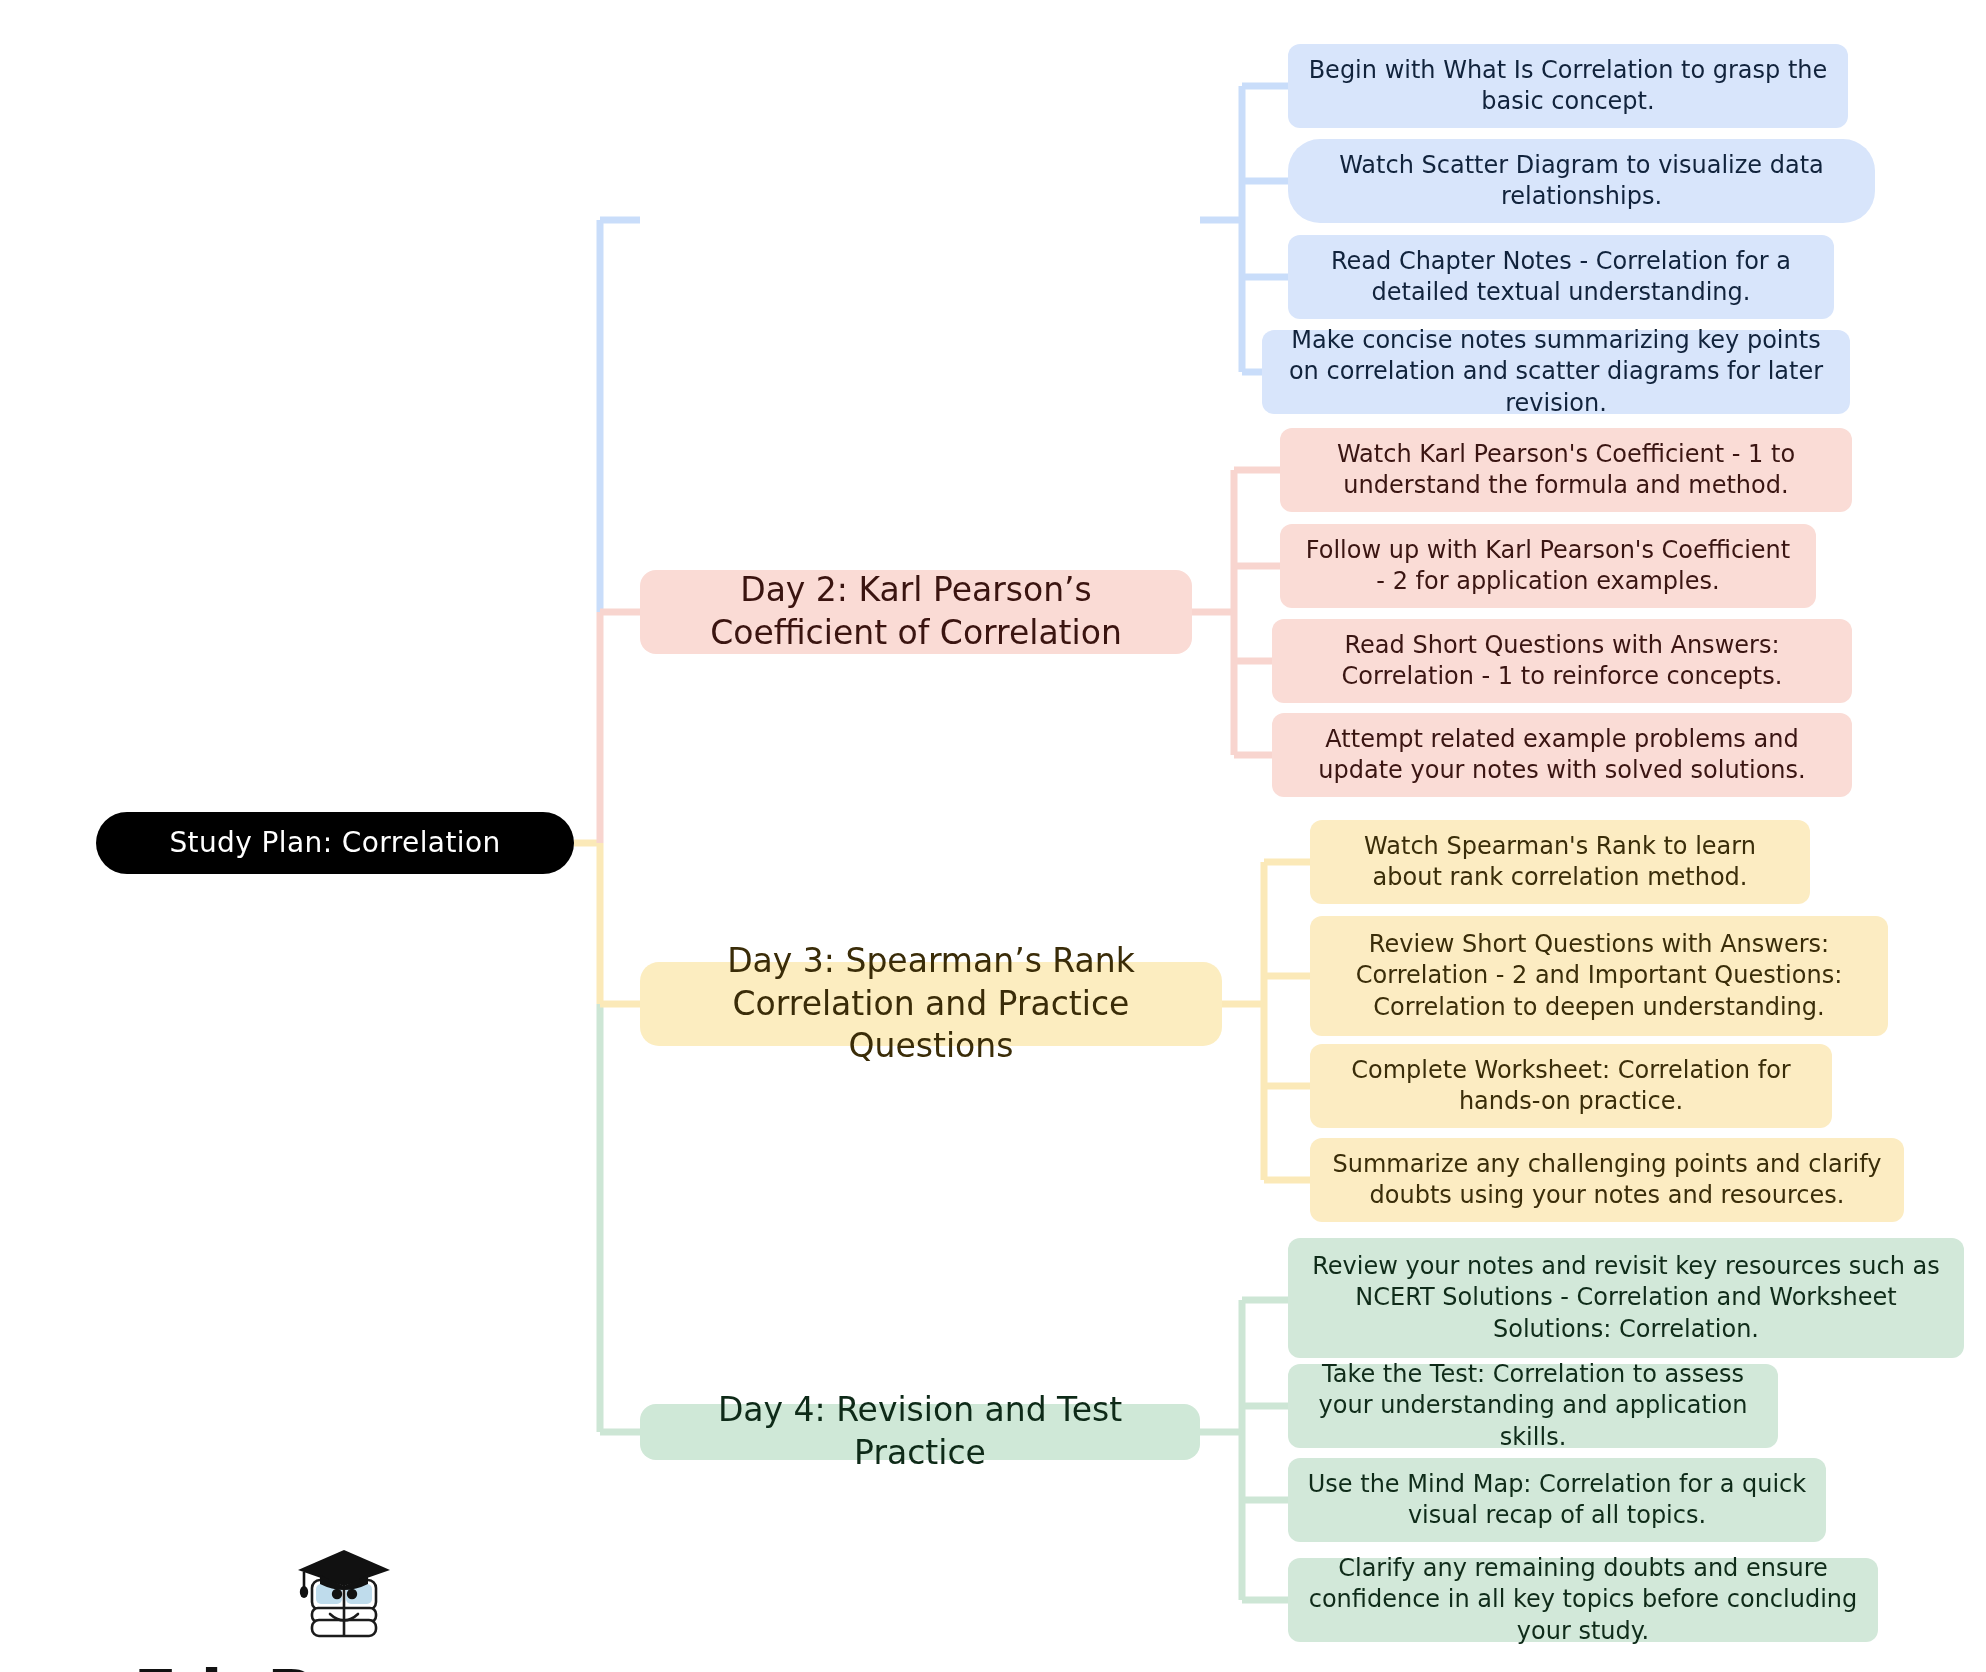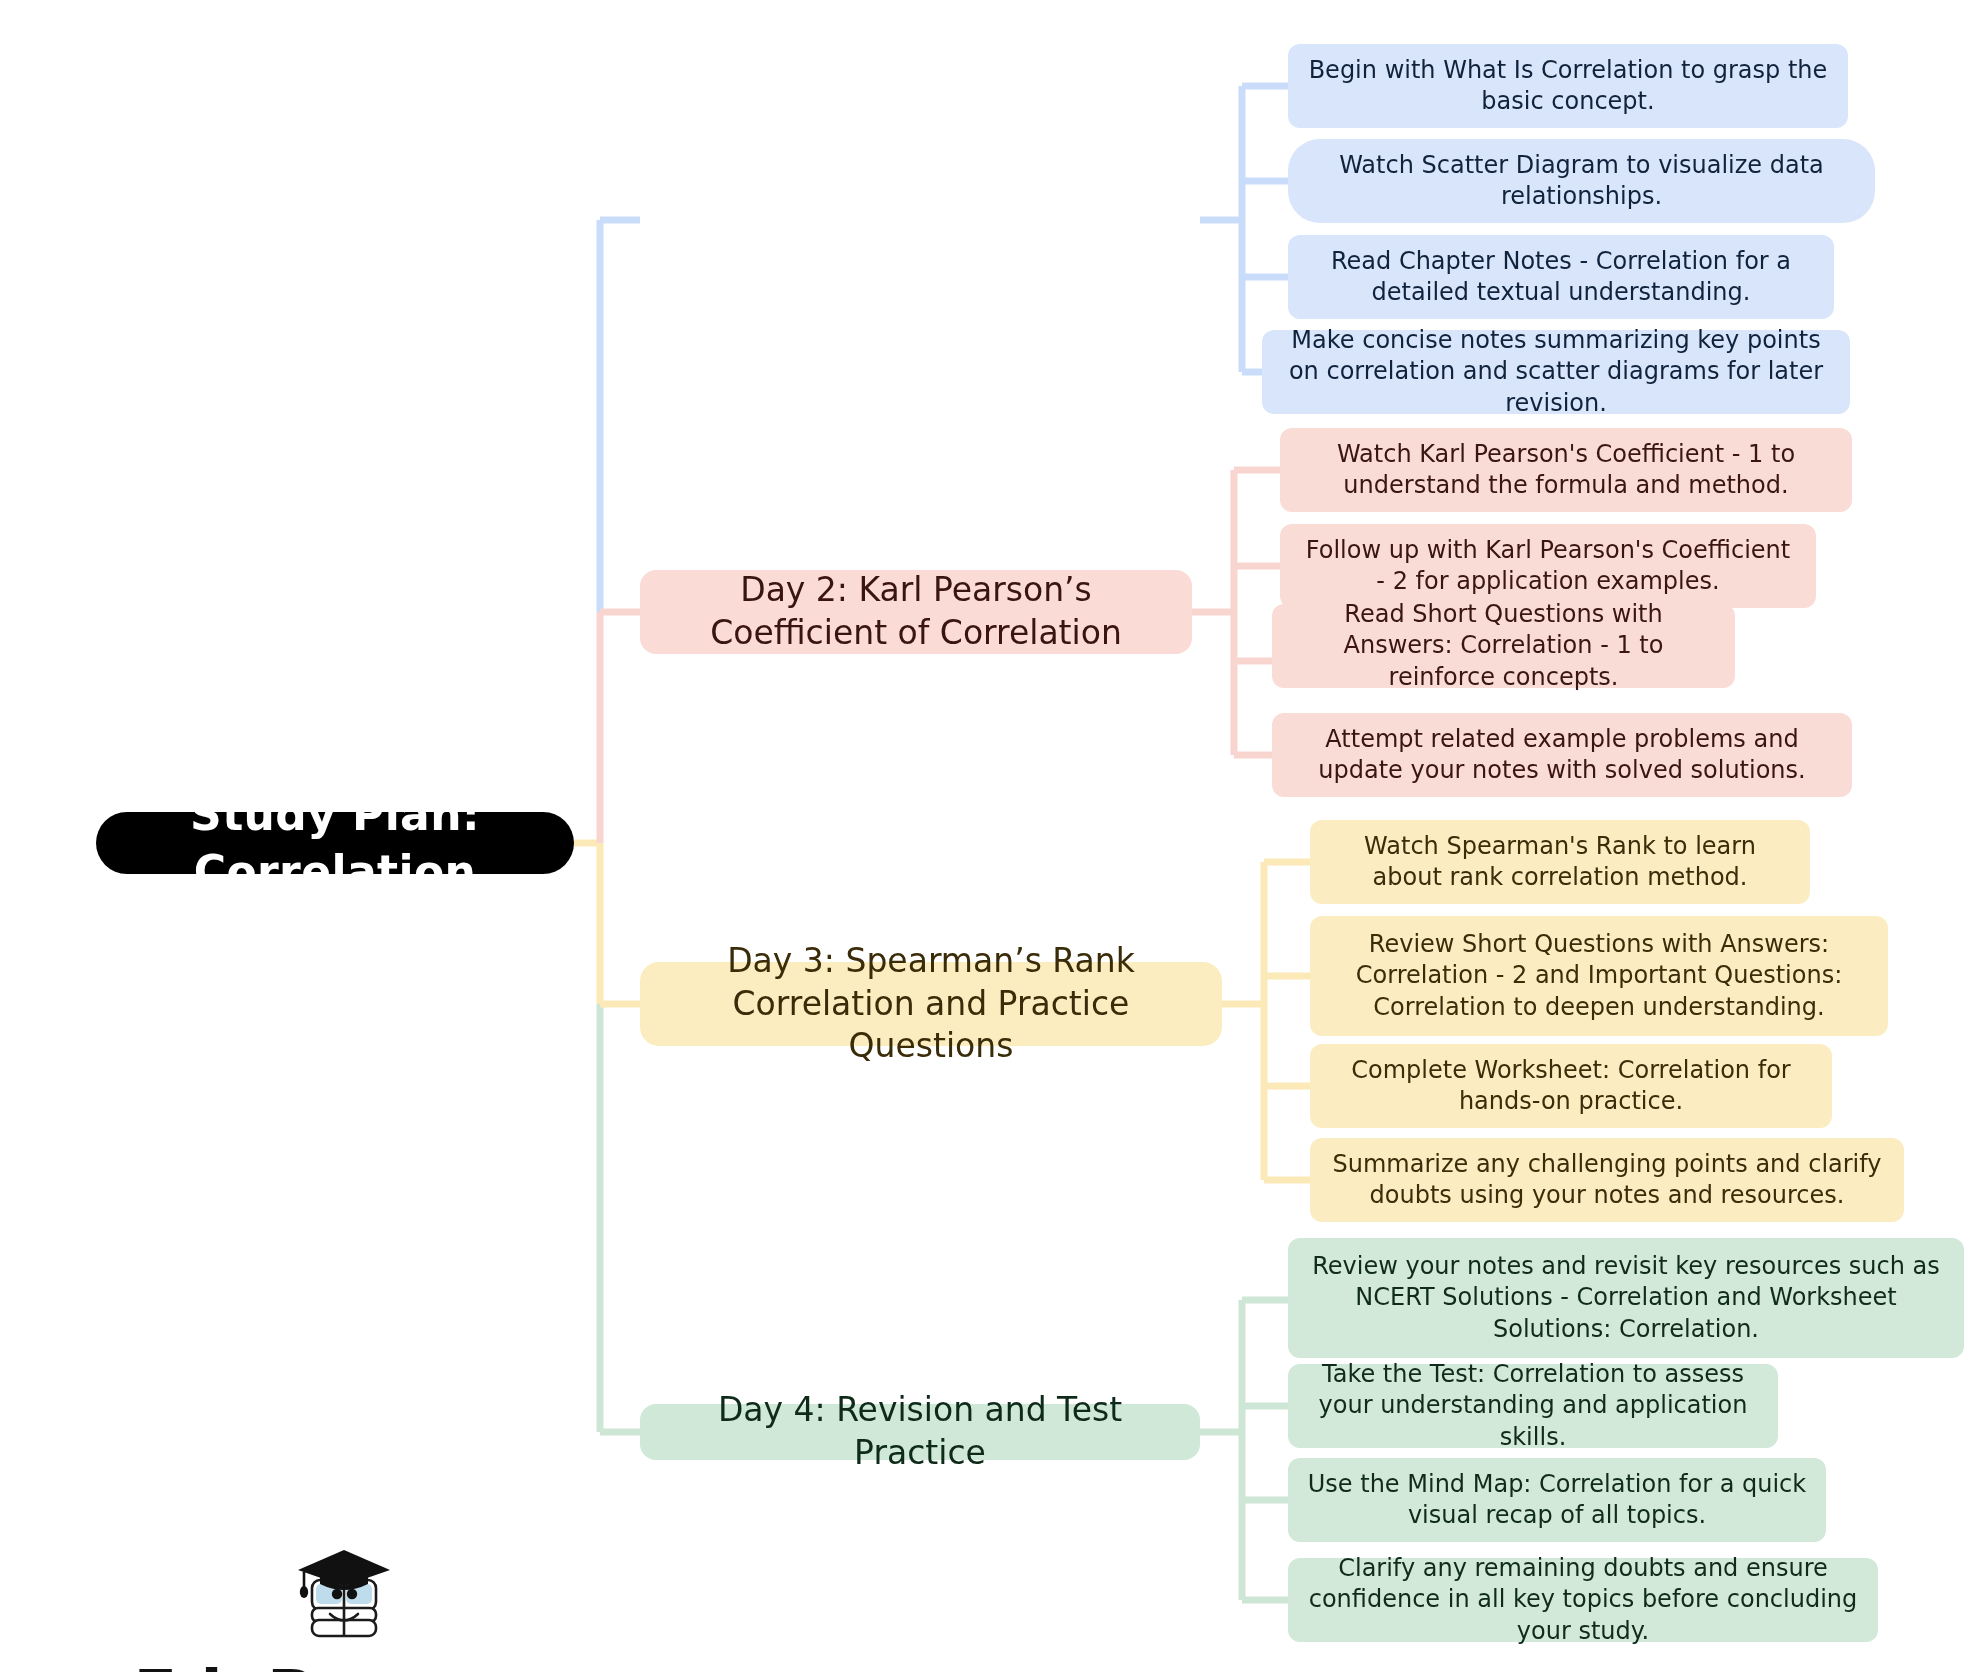--- a/index.html
+++ b/index.html
@@ -184,7 +184,7 @@
   <div class="node leaf-node leaf-d2" style="left:1280px; top:524px; width:536px; height:84px;">
     <span class="leaf-text">Follow up with Karl Pearson's Coefficient - 2 for application examples.</span>
   </div>
-  <div class="node leaf-node leaf-d2" style="left:1272px; top:604px; width:463px; height:84px;">
+  <div class="node leaf-node leaf-d2" style="left:1272px; top:619px; width:580px; height:84px;">
     <span class="leaf-text">Read Short Questions with Answers: Correlation - 1 to reinforce concepts.</span>
   </div>
   <div class="node leaf-node leaf-d2" style="left:1272px; top:713px; width:580px; height:84px;">

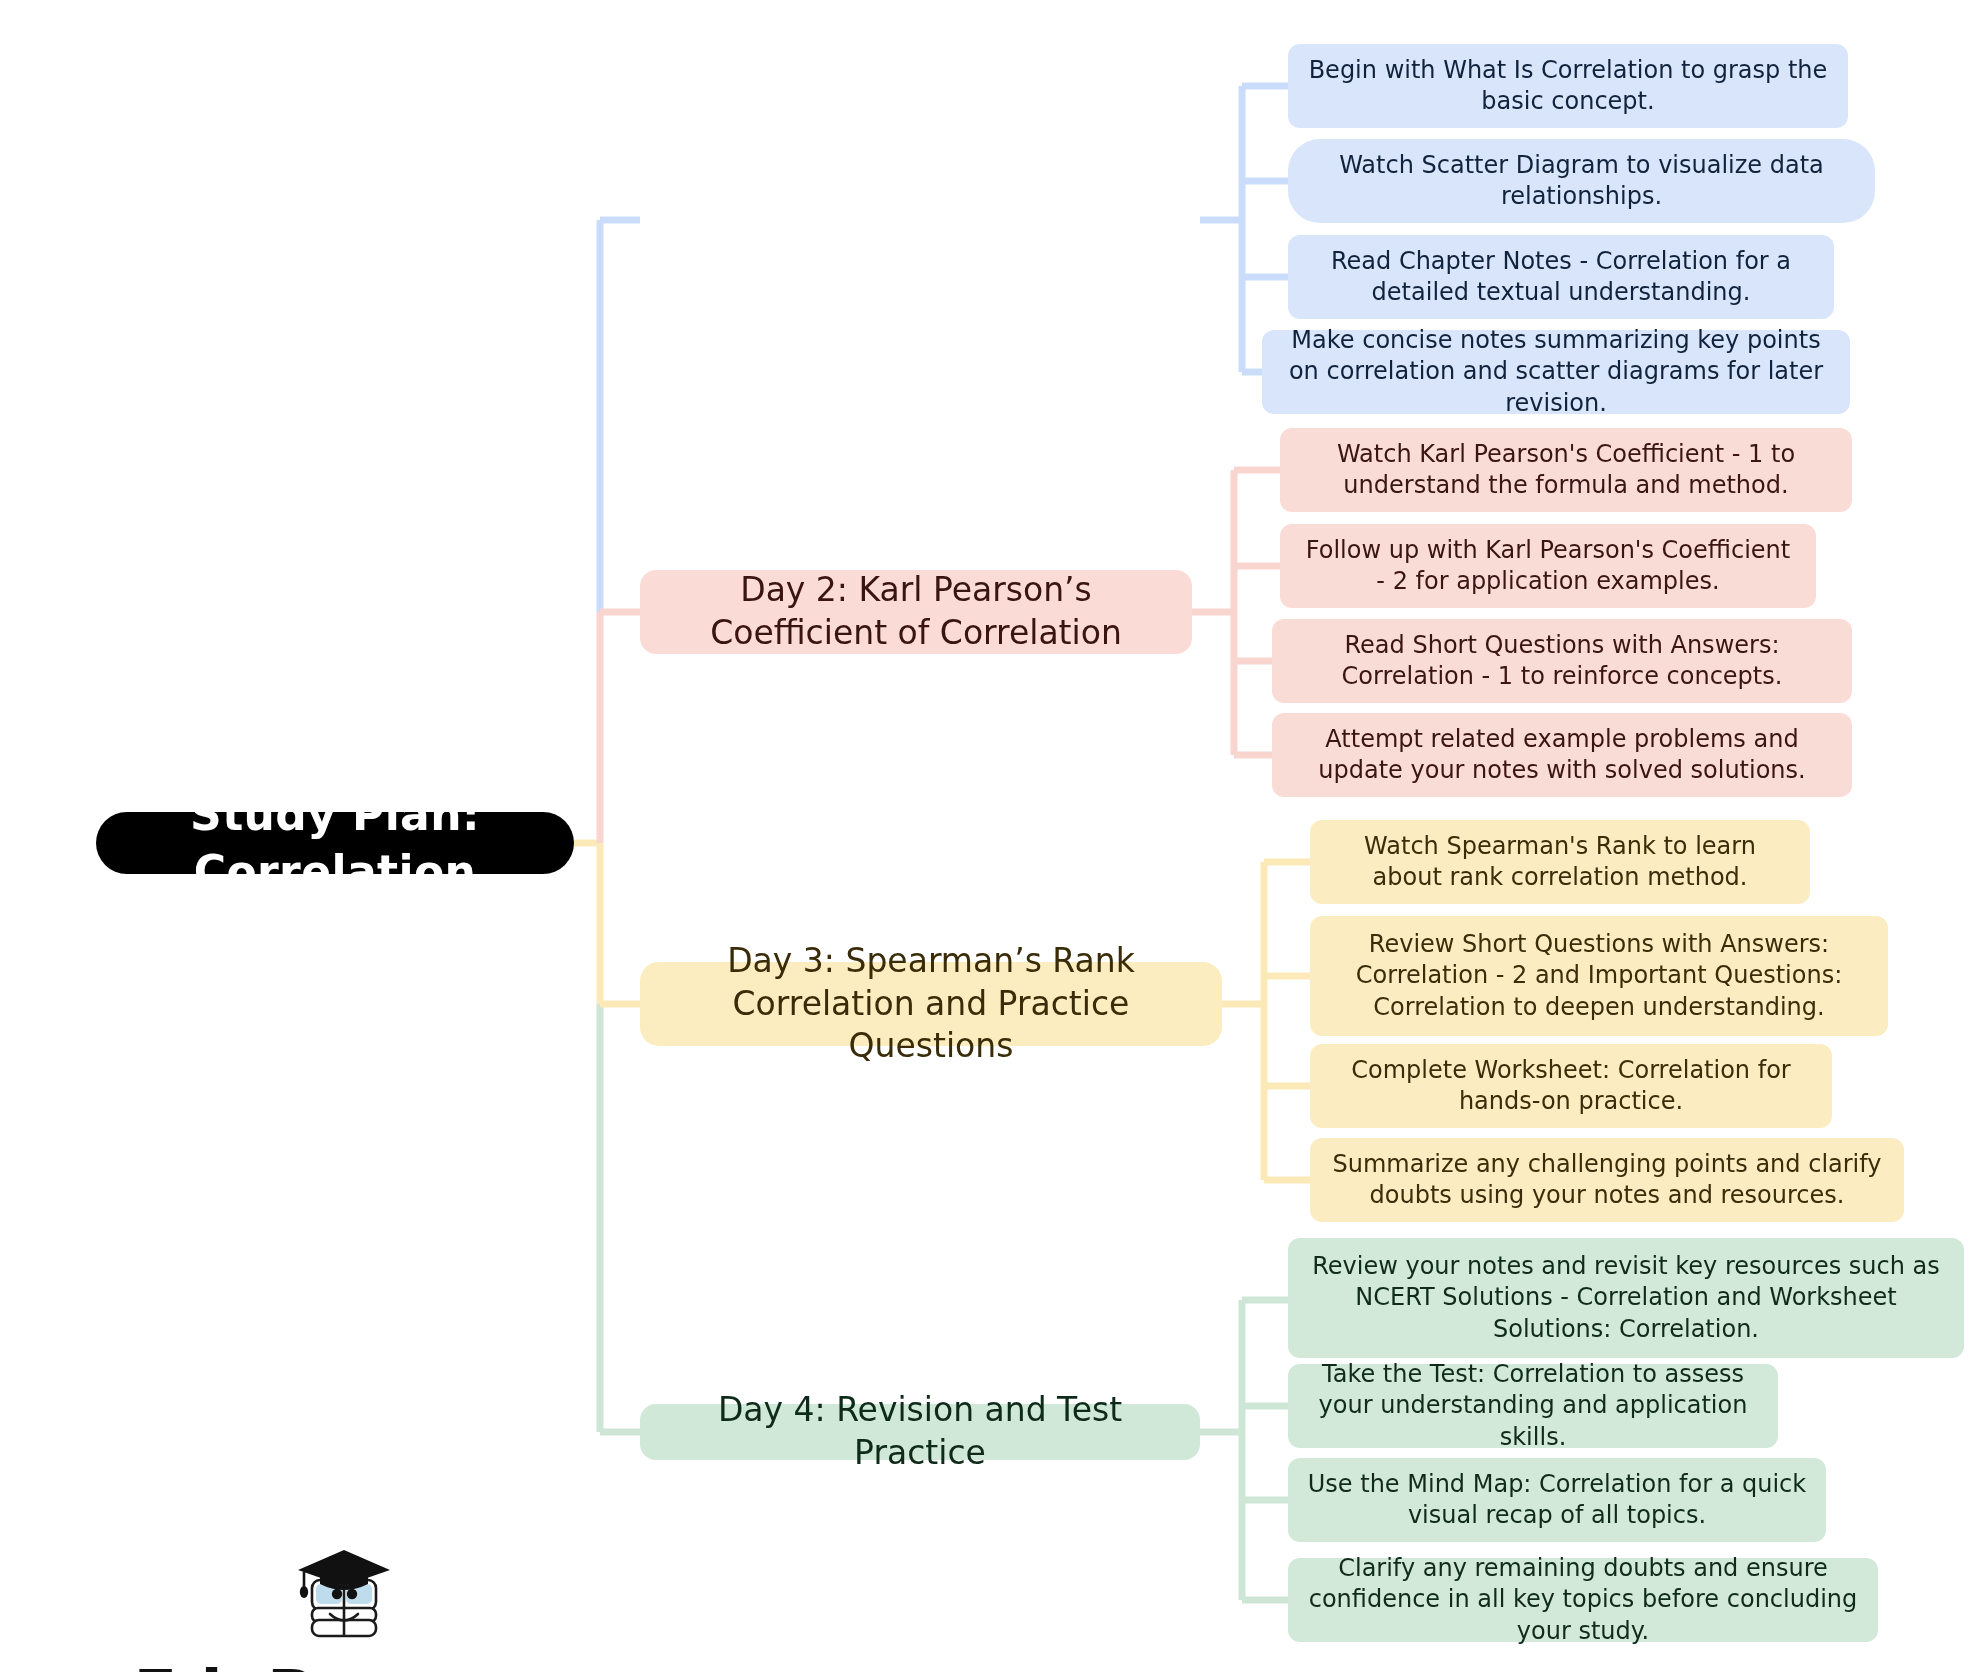--- a/index.html
+++ b/index.html
@@ -47,8 +47,8 @@
     height: 62px;
     background: #000000;
     color: #ffffff;
-    font-size: 44px;
-    font-weight: bold;
+    font-size: 28px;
+    font-weight: normal;
     letter-spacing: 0.4px;
     border-radius: 31px;
     padding: 0 22px;

